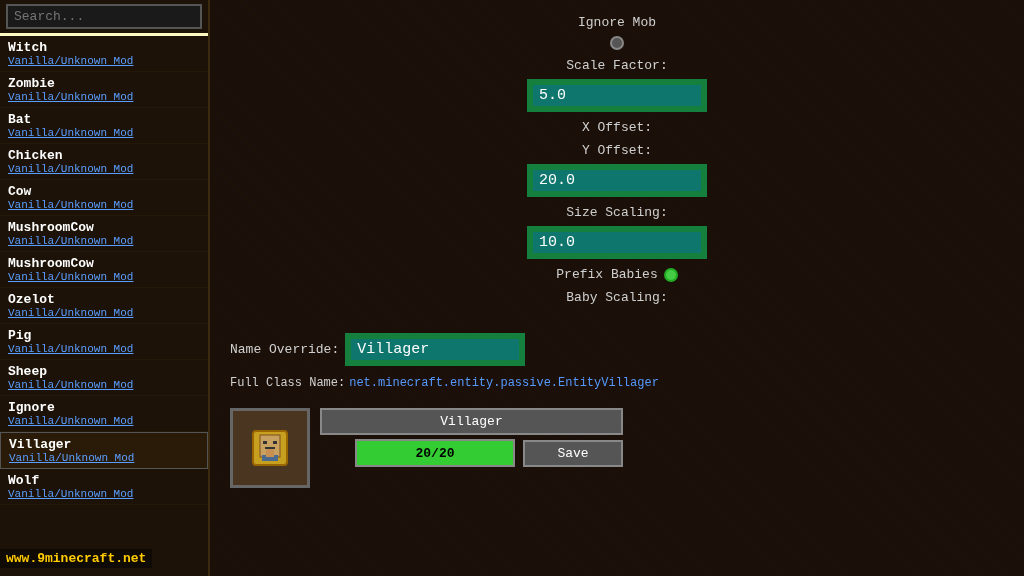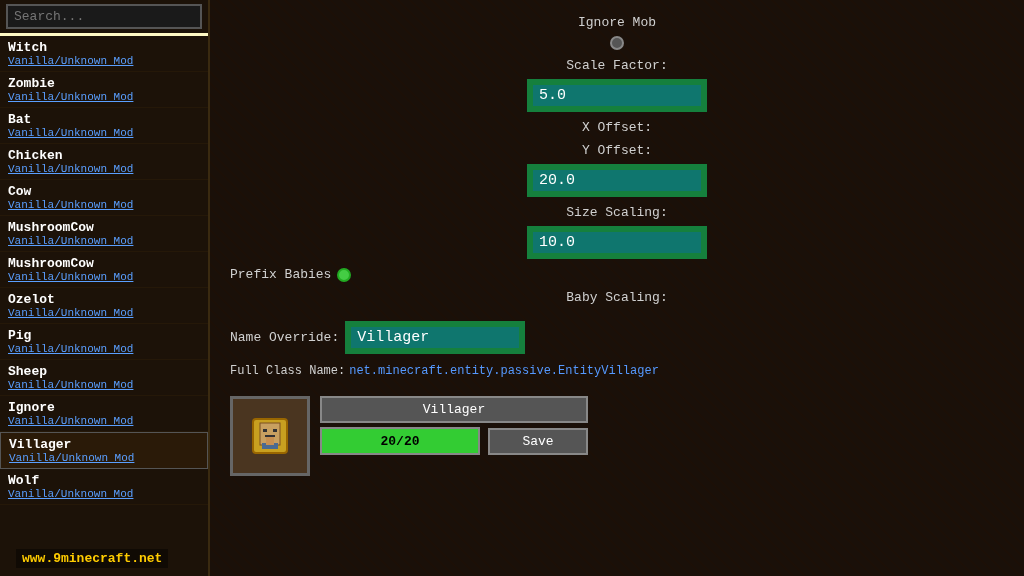--- a/index.html
+++ b/index.html
@@ -140,6 +140,7 @@
       display: flex;
       align-items: center;
       gap: 6px;
+      justify-content: center;
     }
 
     .name-override-row {

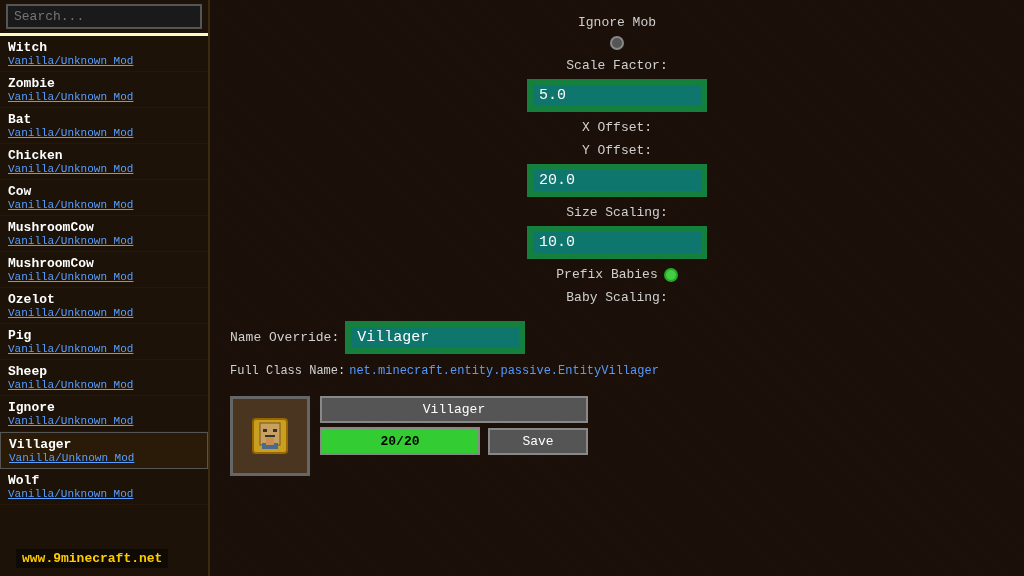--- a/index.html
+++ b/index.html
@@ -147,7 +147,7 @@
       display: flex;
       align-items: center;
       gap: 6px;
-      margin-top: 8px;
+      margin-top: 20px;
     }
 
     .full-class-row {

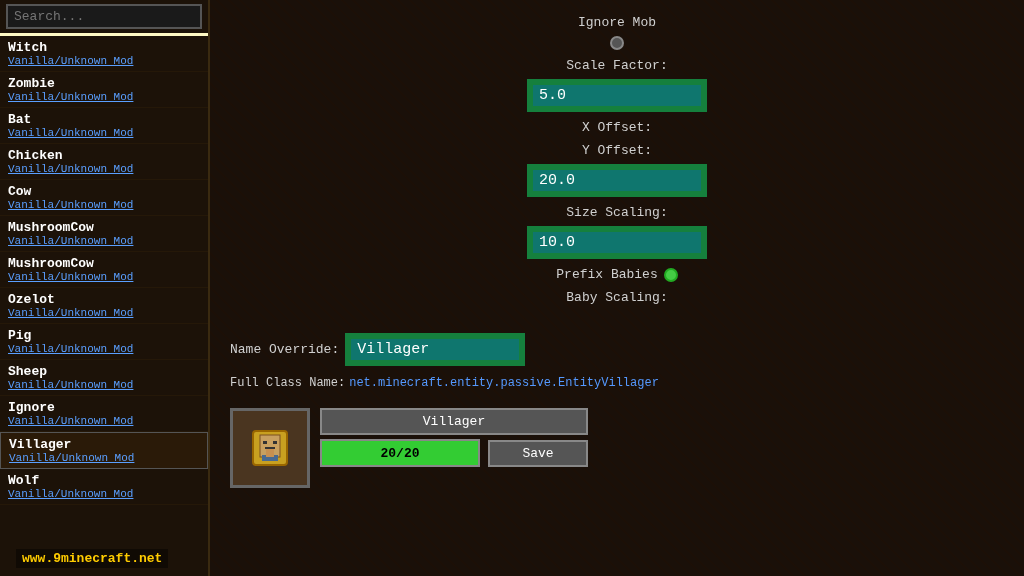--- a/index.html
+++ b/index.html
@@ -225,6 +225,7 @@
       display: flex;
       align-items: center;
       justify-content: center;
+      margin-left: 35px;
     }
 
     #health-bar-fill {

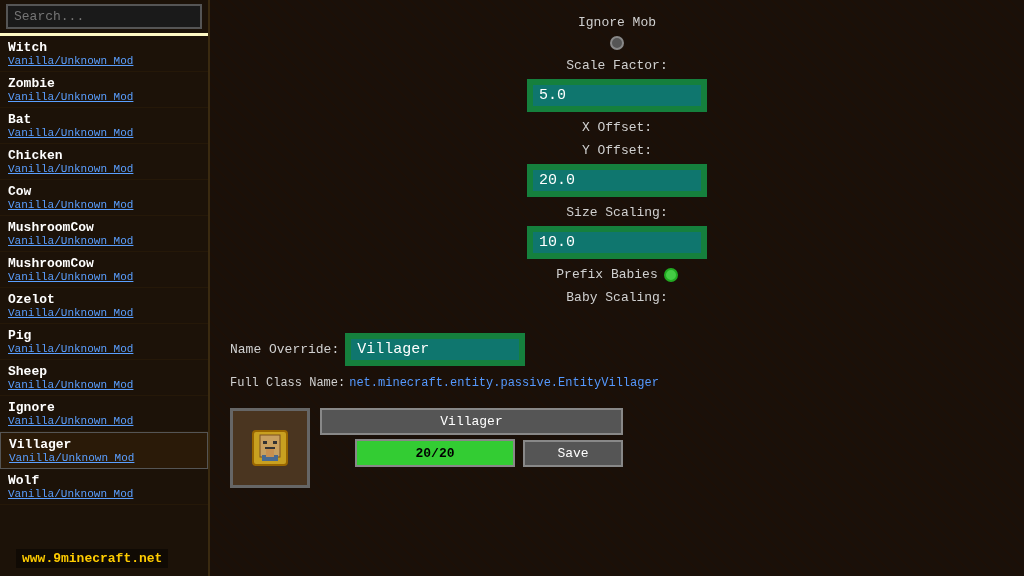--- a/index.html
+++ b/index.html
@@ -268,7 +268,7 @@
     #watermark {
       position: absolute;
       bottom: 8px;
-      left: 16px;
+      left: 0;
       color: #ffcc00;
       font-size: 13px;
       font-weight: bold;

